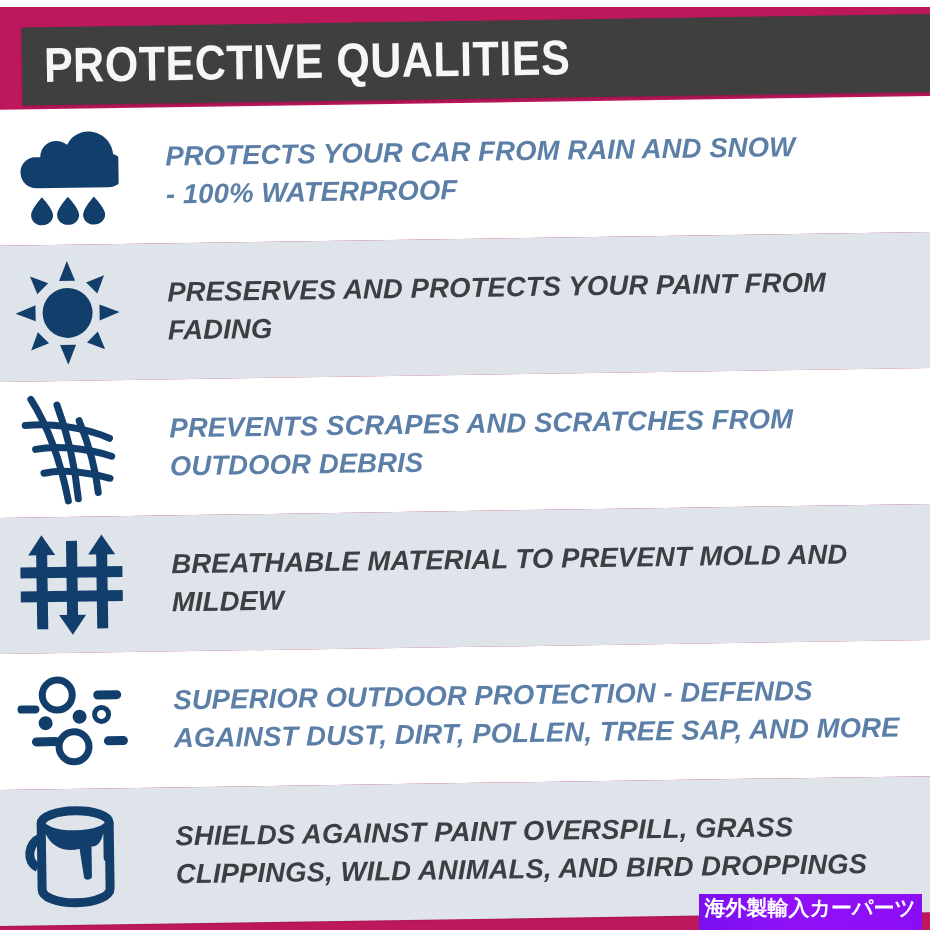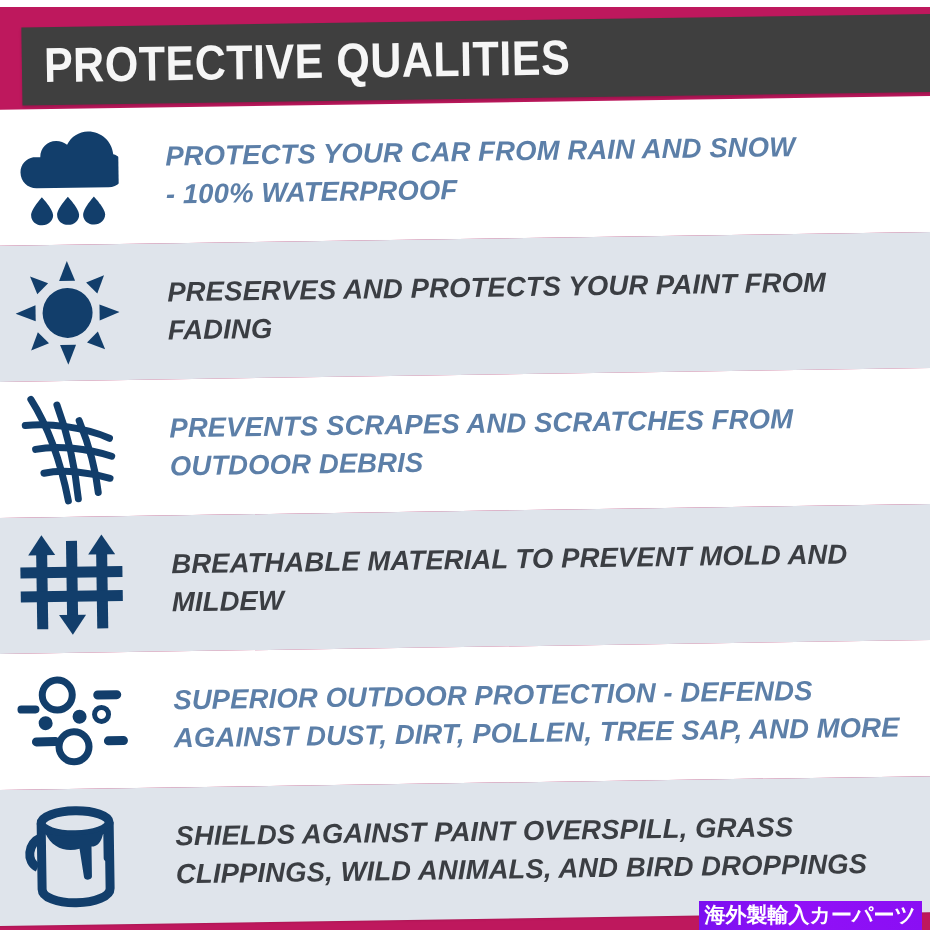--- a/index.html
+++ b/index.html
@@ -121,7 +121,7 @@
     color: #ffffff;
     font-size: 21px;
     font-weight: bold;
-    padding: 4px 6px 5px 6px;
+    padding: 4px 6px 12px 6px;
     letter-spacing: 0px;
     font-family: "DejaVu Sans", sans-serif;
     white-space: nowrap;

